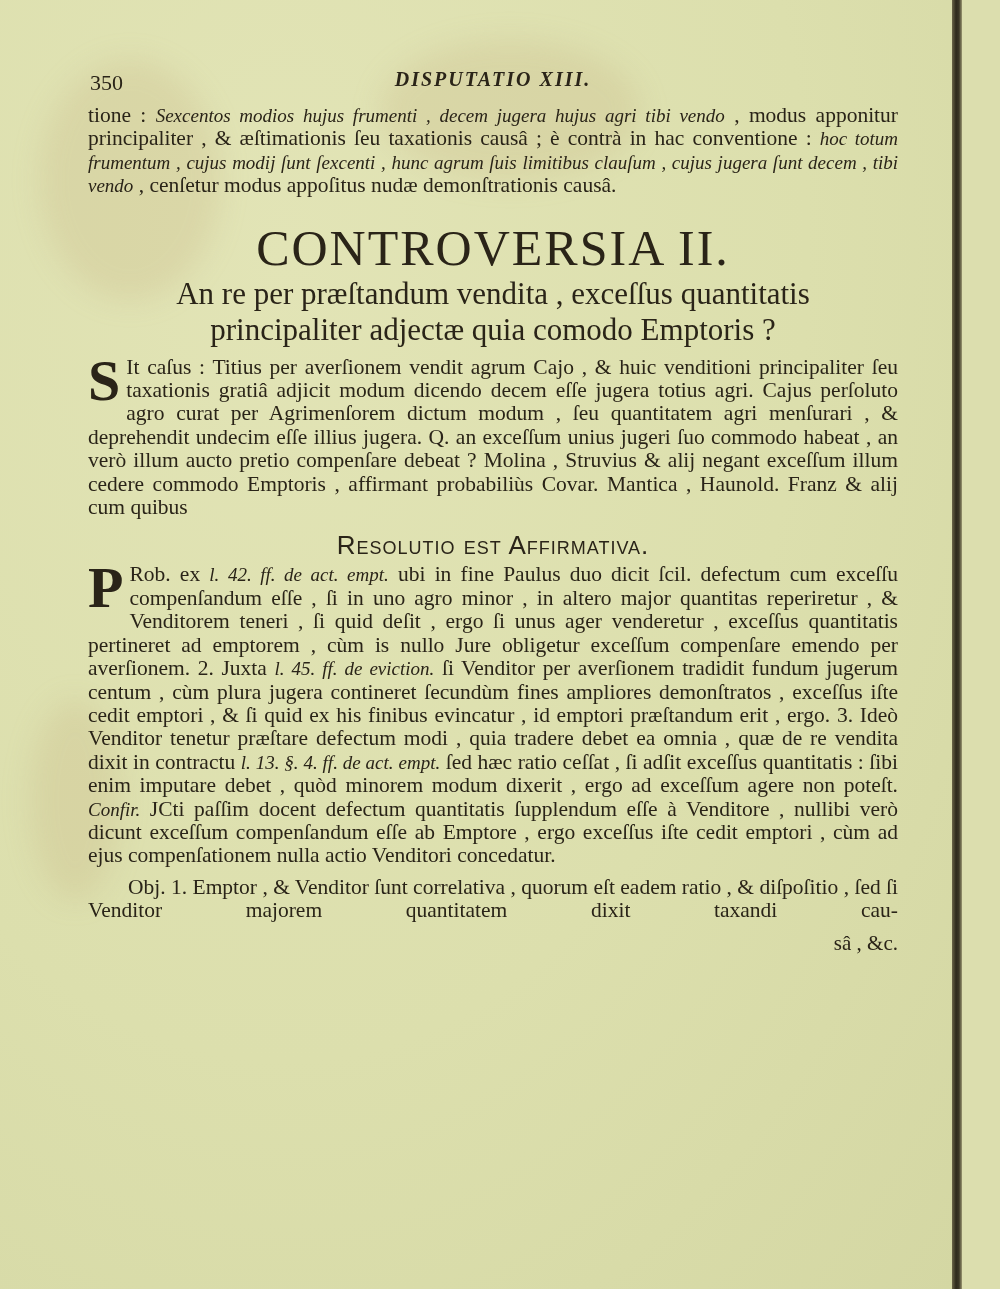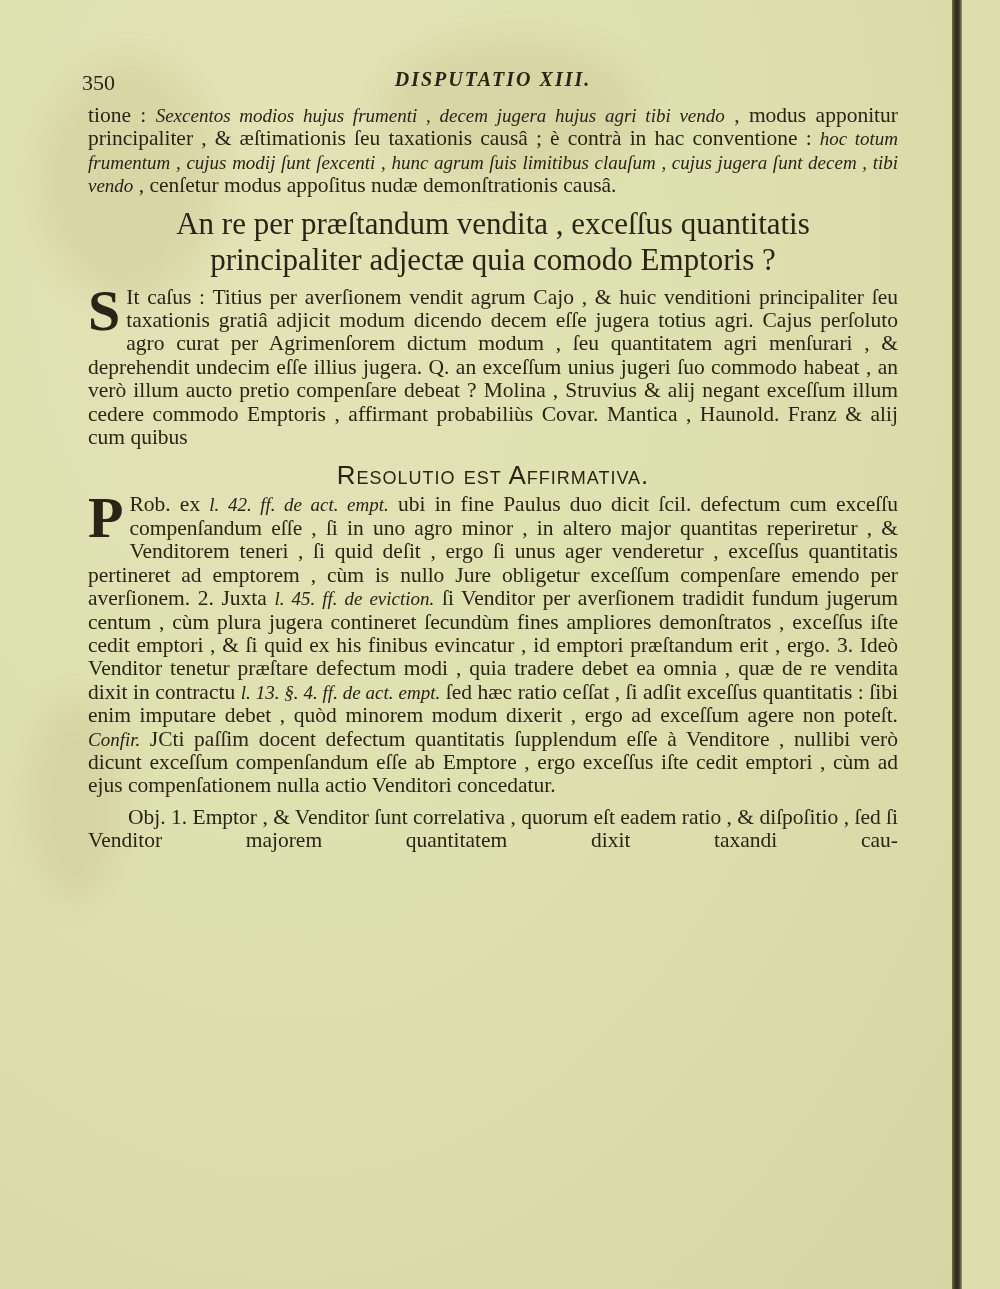--- a/index.html
+++ b/index.html
@@ -29,7 +29,7 @@
   .content { position: absolute; left: 80px; top: 62px; width: 826px; }
   .running-head { position: relative; height: 34px; }
   .page-number {
-    position: absolute; left: 2px; top: 8px;
+    position: absolute; left: 10px; top: 8px;
     font-family: "Liberation Serif", serif; font-size: 22px;
   }
   .running-title {

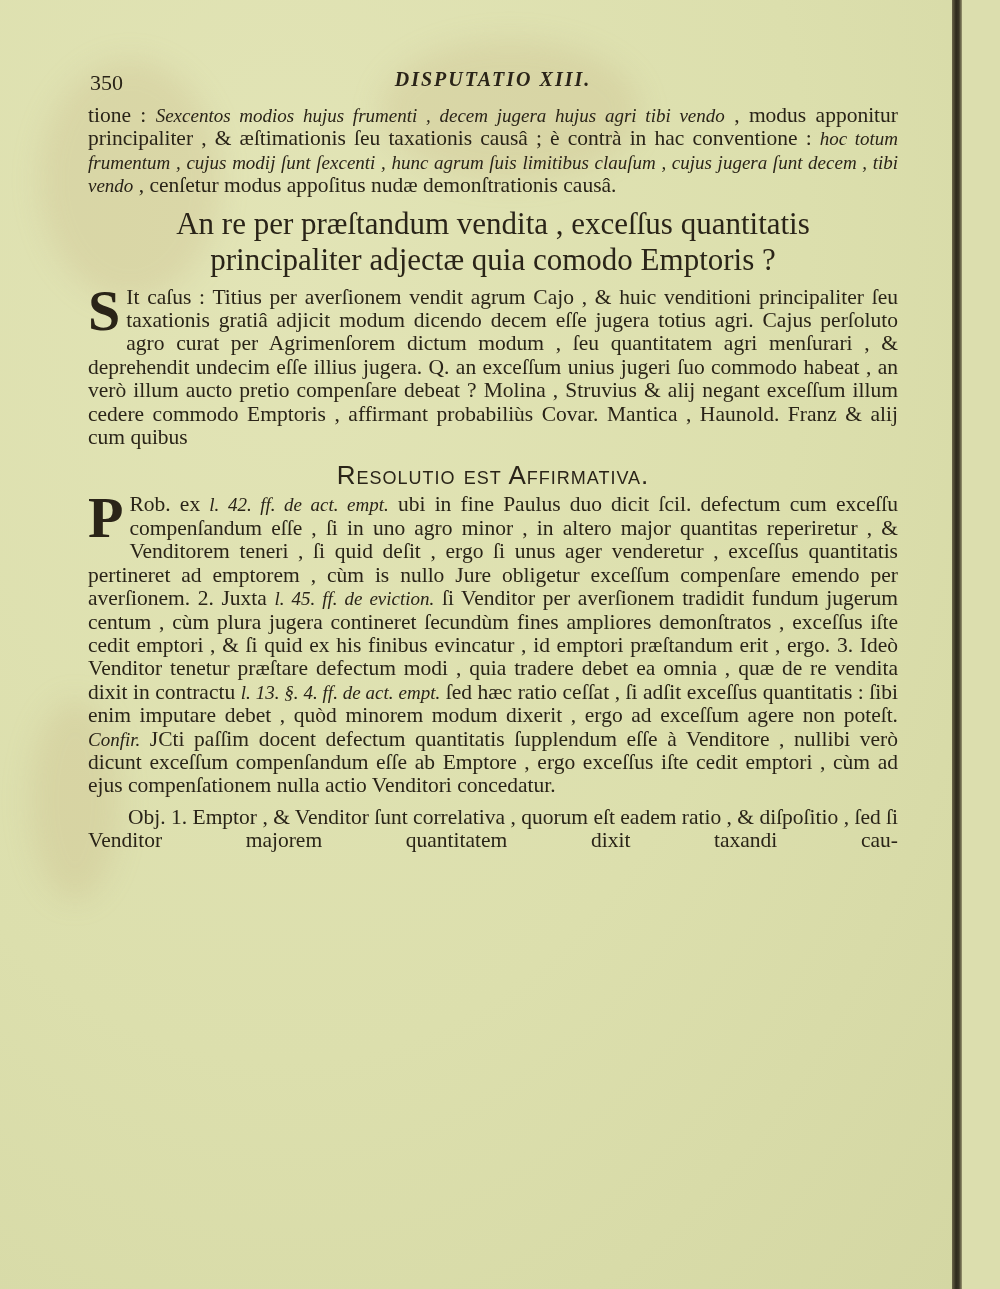--- a/index.html
+++ b/index.html
@@ -89,6 +89,7 @@
 
   <p class="body-text last" id="intro"><span>tione : </span><span class="it">Sexcentos modios hujus frumenti , decem jugera hujus agri tibi vendo</span><span> , modus apponitur principaliter , &amp; æſtimationis ſeu taxationis causâ ; è contrà in hac conventione : </span><span class="it">hoc totum frumentum , cujus modij ſunt ſexcenti , hunc agrum ſuis limitibus clauſum , cujus jugera ſunt decem , tibi vendo</span><span> , cenſetur modus appoſitus nudæ demonſtrationis causâ.</span></p>
 
+  <div class="heading">CONTROVERSIA II.</div>
   <div class="subheading">An re per præſtandum vendita , exceſſus quantitatis</div>
   <div class="subheading">principaliter adjectæ quia comodo Emptoris ?</div>
 

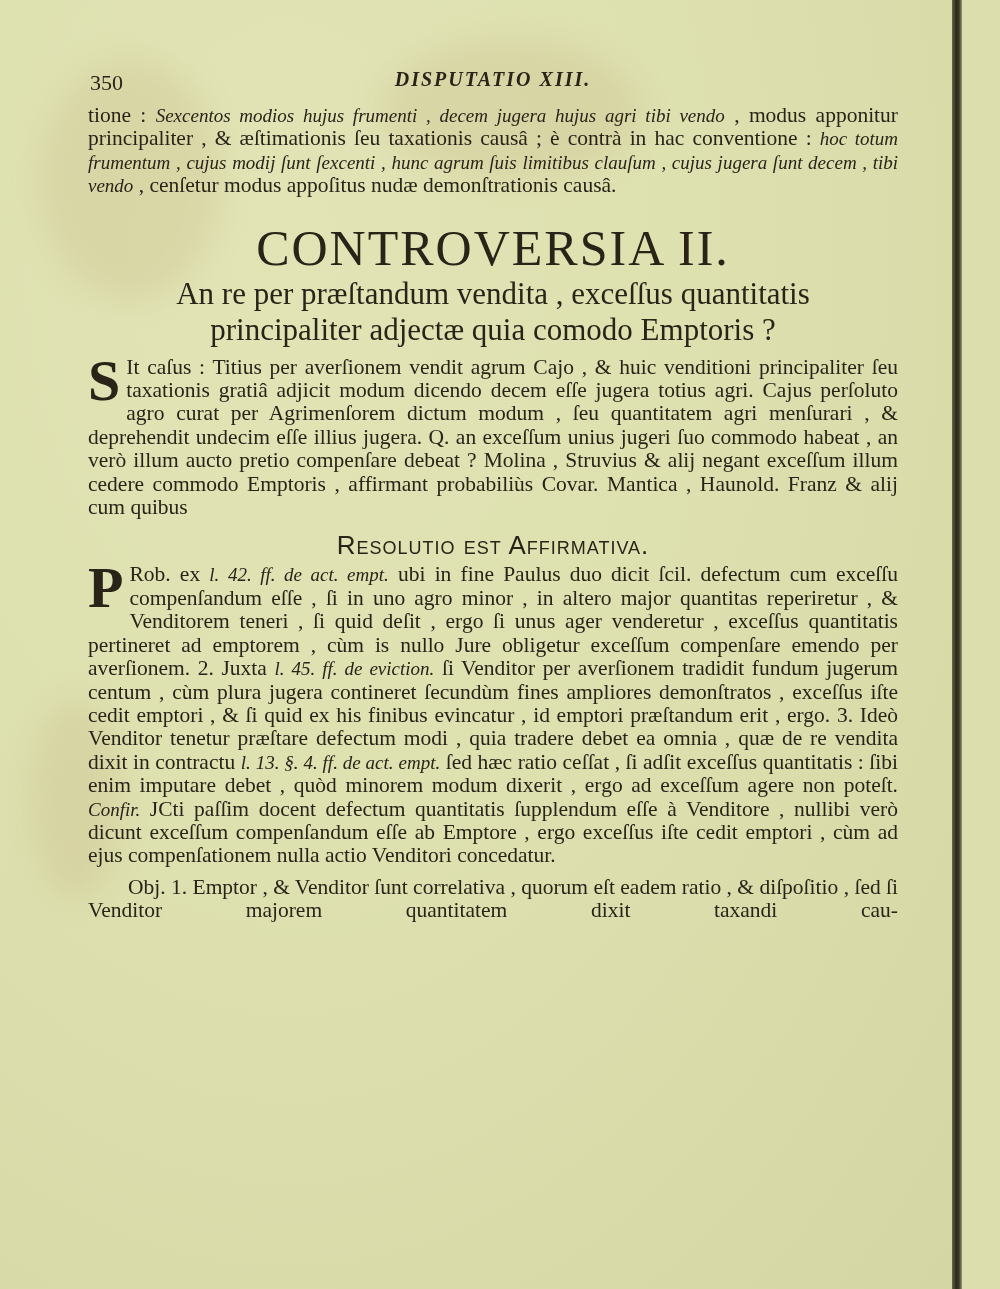--- a/index.html
+++ b/index.html
@@ -100,6 +100,7 @@
   <p class="body-text last para2" id="probatio"><span class="dropcap">P</span><span>Rob. ex </span><span class="it">l. 42. ff. de act. empt.</span><span> ubi in fine Paulus duo dicit ſcil. defectum cum exceſſu compenſandum eſſe , ſi in uno agro minor , in altero major quantitas reperiretur , &amp; Venditorem teneri , ſi quid deſit , ergo ſi unus ager venderetur , exceſſus quantitatis pertineret ad emptorem , cùm is nullo Jure obligetur exceſſum compenſare emendo per averſionem. 2. Juxta </span><span class="it">l. 45. ff. de eviction.</span><span> ſi Venditor per averſionem tradidit fundum jugerum centum , cùm plura jugera contineret ſecundùm fines ampliores demonſtratos , exceſſus iſte cedit emptori , &amp; ſi quid ex his finibus evincatur , id emptori præſtandum erit , ergo.   3. Ideò Venditor tenetur præſtare defectum modi , quia tradere debet ea omnia , quæ de re vendita dixit in contractu </span><span class="it">l. 13. §. 4. ff. de act. empt.</span><span> ſed hæc ratio ceſſat , ſi adſit exceſſus quantitatis : ſibi enim imputare debet , quòd minorem modum dixerit , ergo ad exceſſum agere non poteſt.   </span><span class="it">Confir.</span><span> JCti paſſim docent defectum quantitatis ſupplendum eſſe à Venditore , nullibi verò dicunt exceſſum compenſandum eſſe ab Emptore , ergo exceſſus iſte cedit emptori , cùm ad ejus compenſationem nulla actio Venditori concedatur.</span></p>
 
   <p class="body-text indent">Obj. 1. Emptor , &amp; Venditor ſunt correlativa , quorum eſt eadem ratio , &amp; diſpoſitio , ſed ſi Venditor majorem quantitatem dixit taxandi cau-</p>
+  <div class="catchword">sâ , &amp;c.</div>
 </div>
 
 </body></html>

